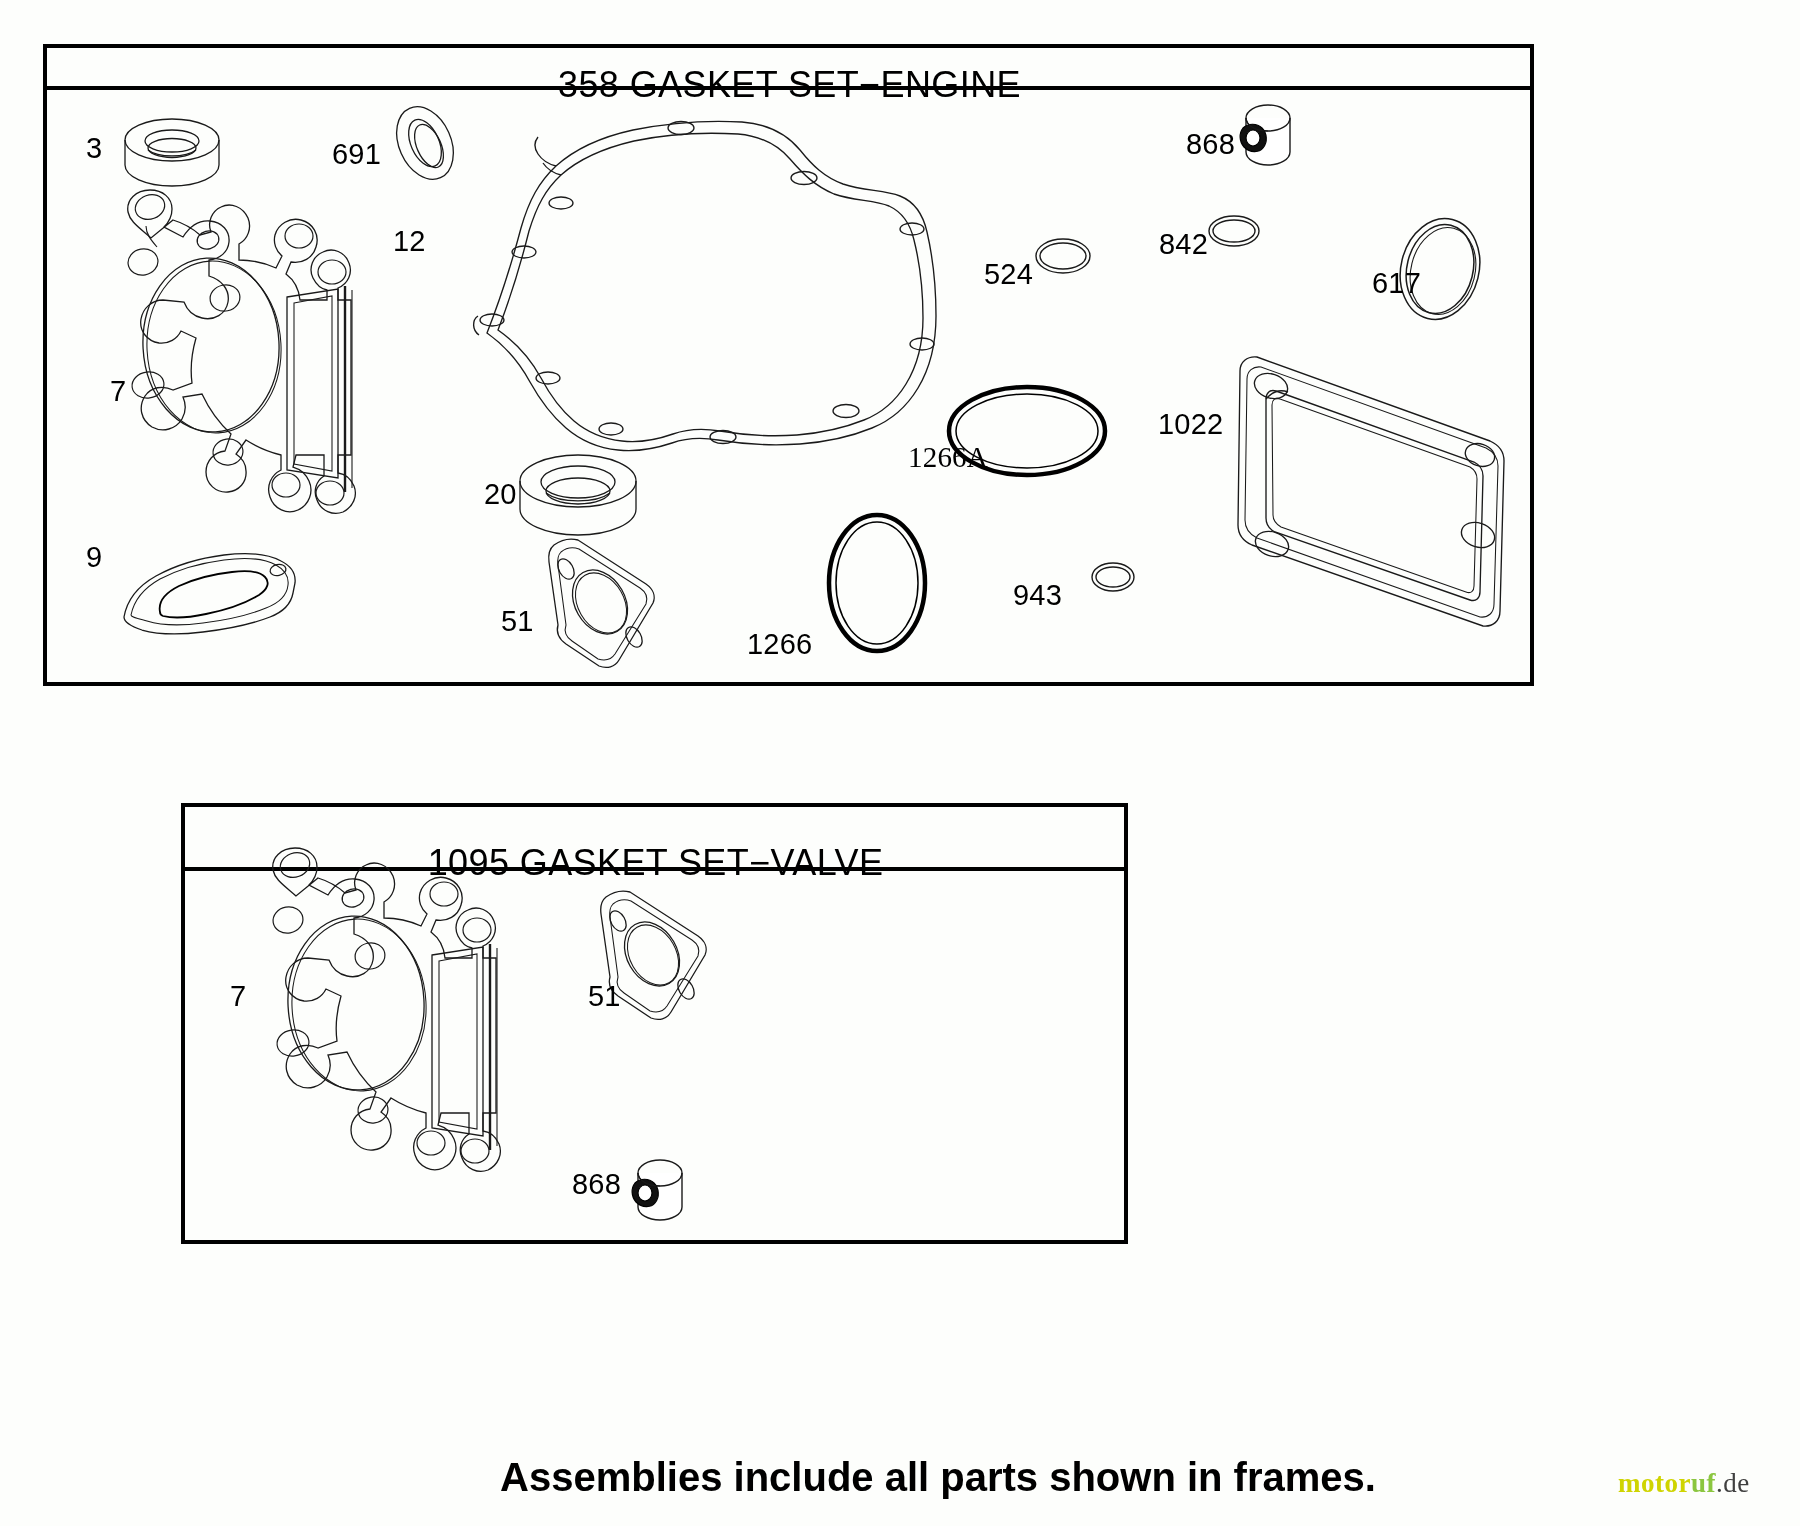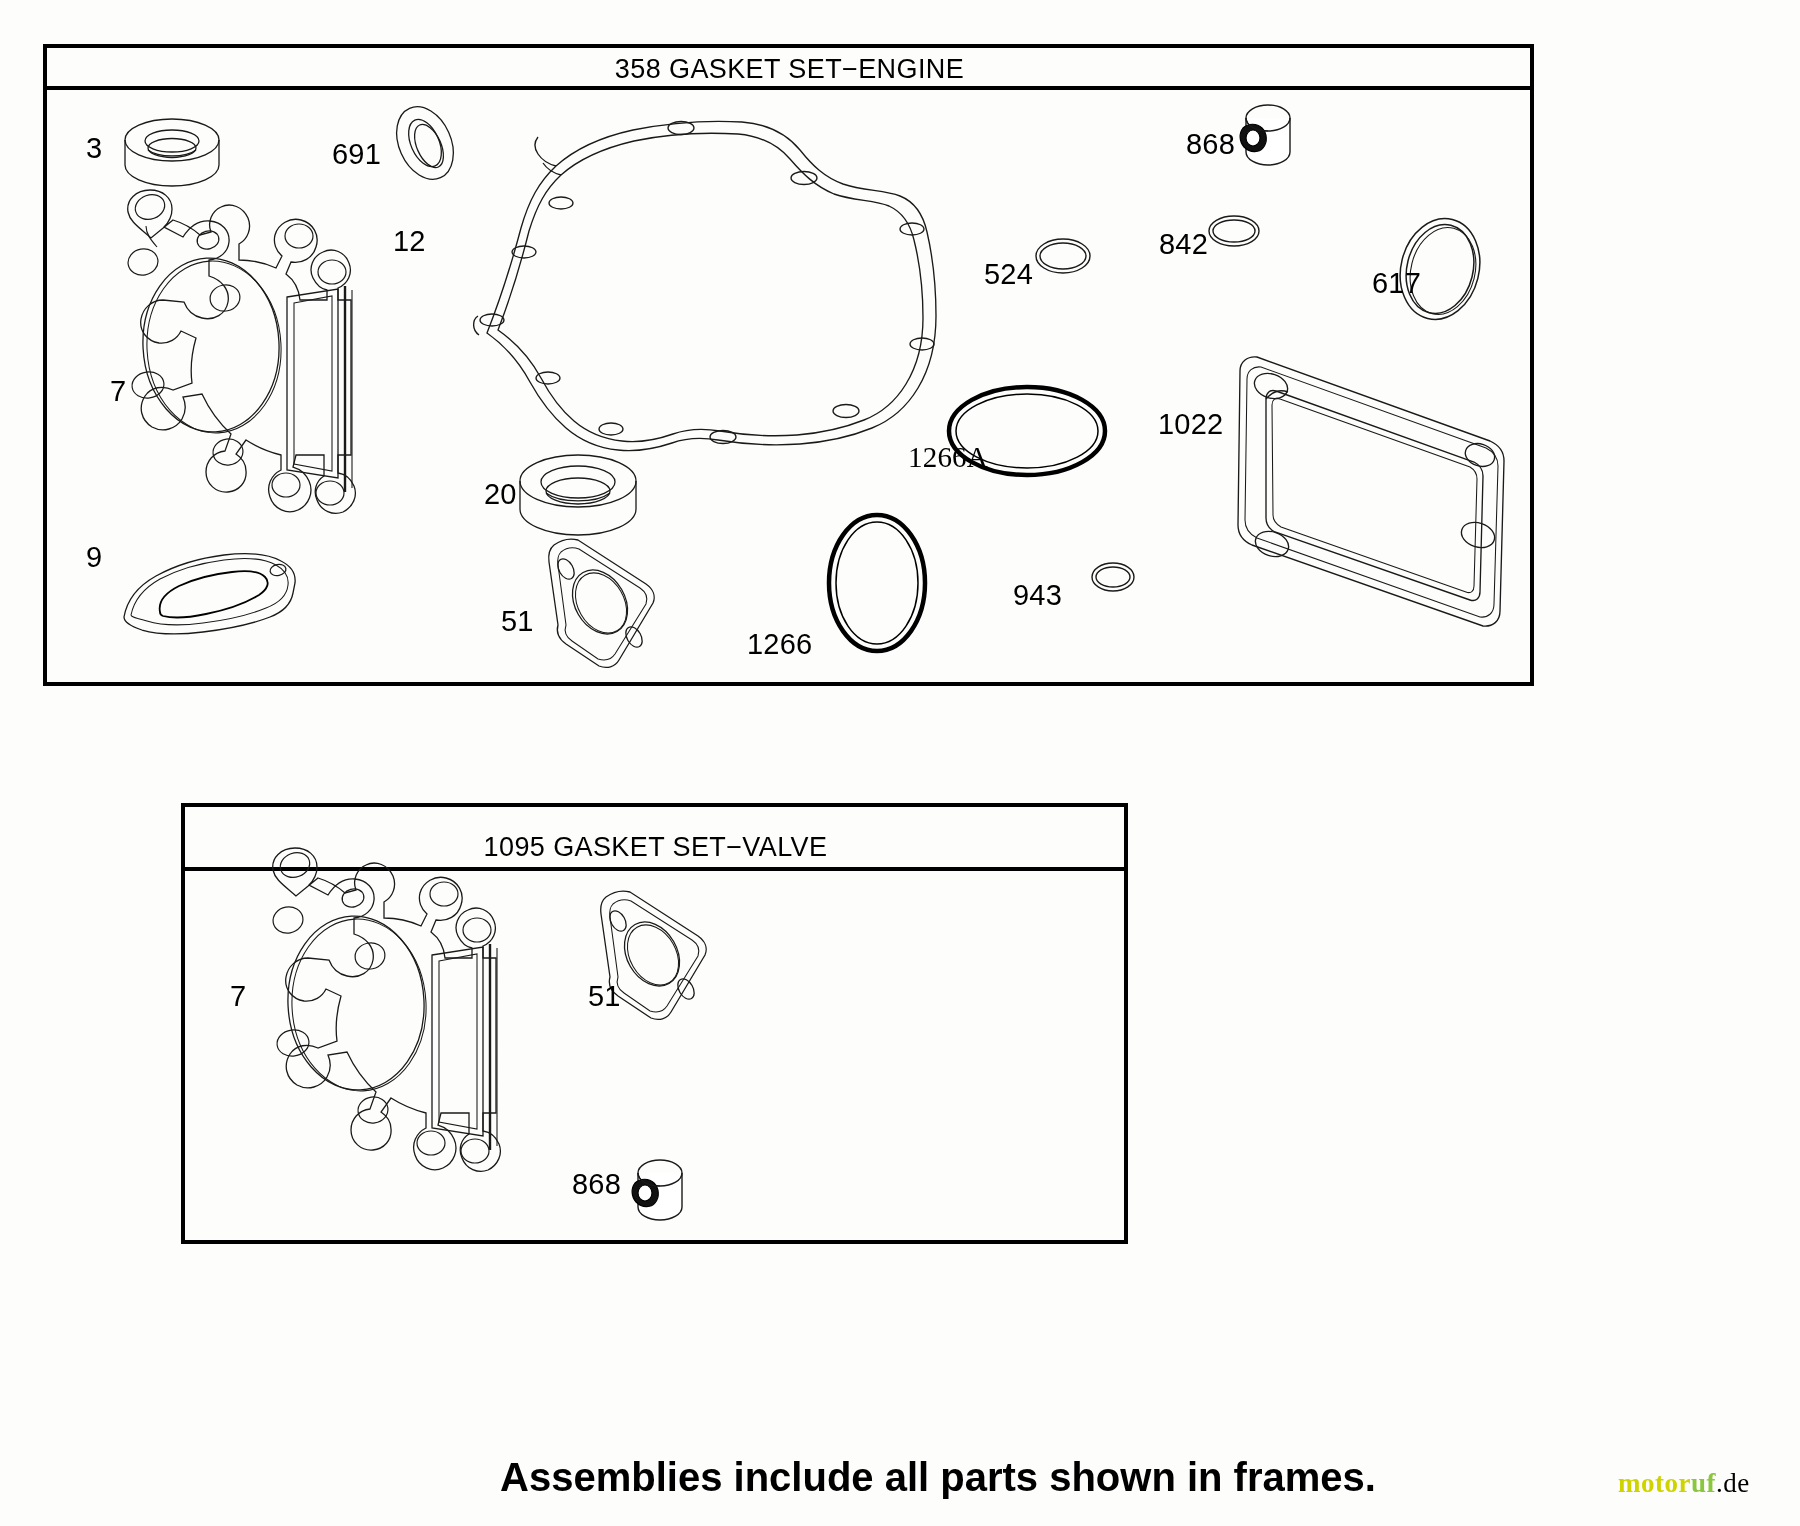--- a/index.html
+++ b/index.html
@@ -7,8 +7,8 @@
   #stage{position:relative;width:1800px;height:1526px;}
   svg.layer{position:absolute;left:0;top:0;width:1800px;height:1526px;}
   .frame-title{
-    position:absolute;text-align:center;font-size:27px;letter-spacing:.4px;
-    font-family:"Liberation Sans",sans-serif;color:#000;white-space:nowrap;
+    position:absolute;text-align:center;font-size:36px;letter-spacing:.4px;
+    font-family:"Liberation Sans",sans-serif;color:#000;white-space:nowrap;margin-top:10px;
   }
   .ref{
     position:absolute;font-size:29px;font-family:"Liberation Sans",sans-serif;

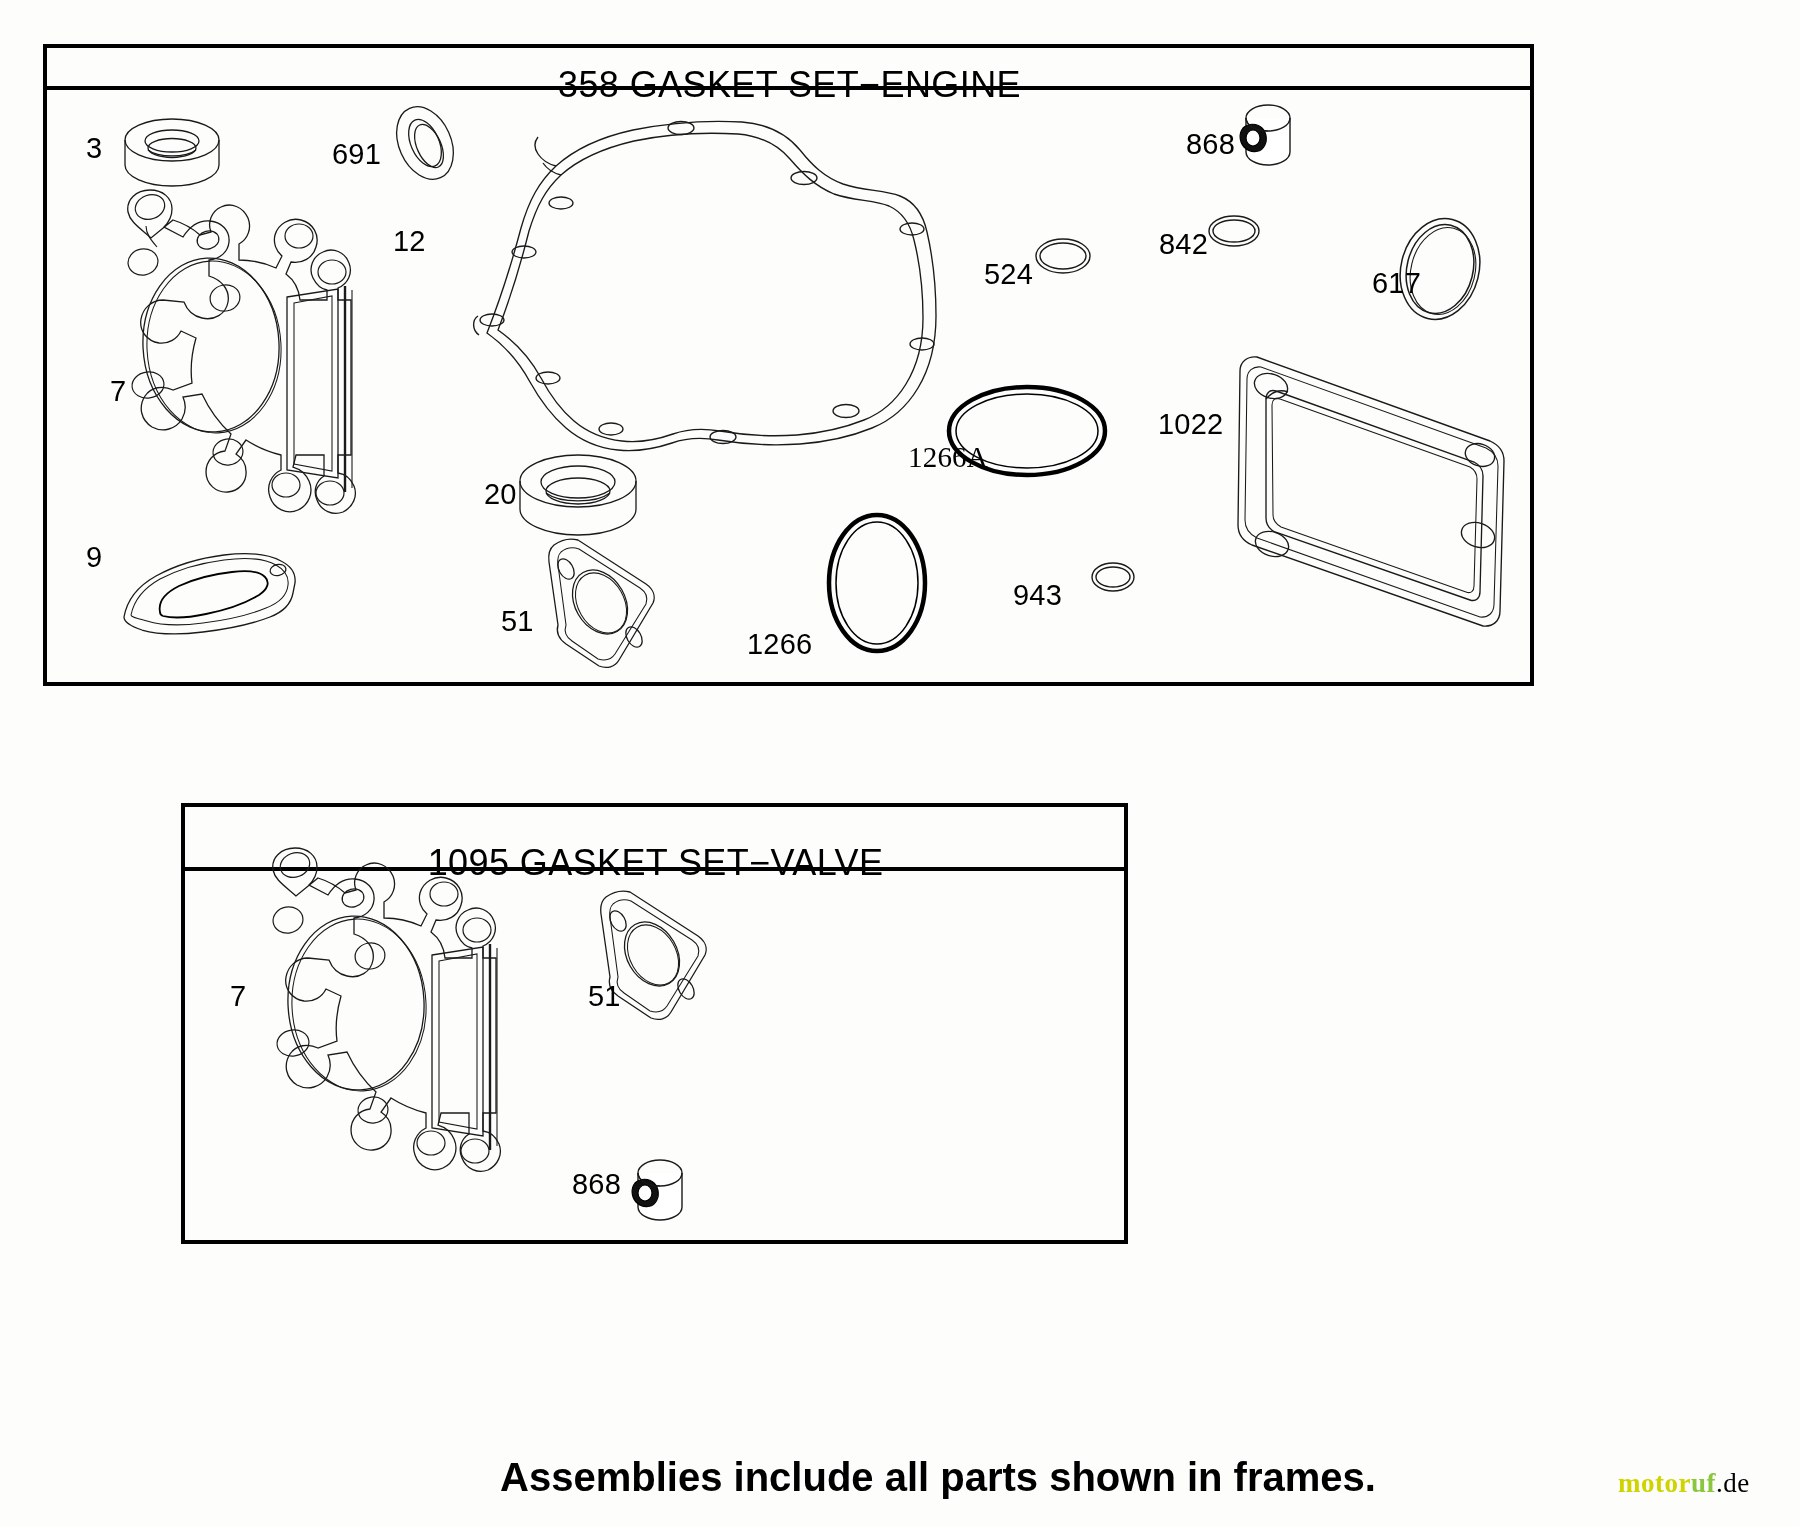--- a/index.html
+++ b/index.html
@@ -21,7 +21,7 @@
   .wm{position:absolute;font-size:27px;font-family:"Liberation Serif",serif;letter-spacing:.5px;}
   .wm .m{color:#cfd400;font-weight:bold;}
   .wm .o{color:#8bc63f;font-weight:bold;}
-  .wm .de{color:#000000;}
+  .wm .de{color:#404040;}
 </style>
 </head>
 <body>

